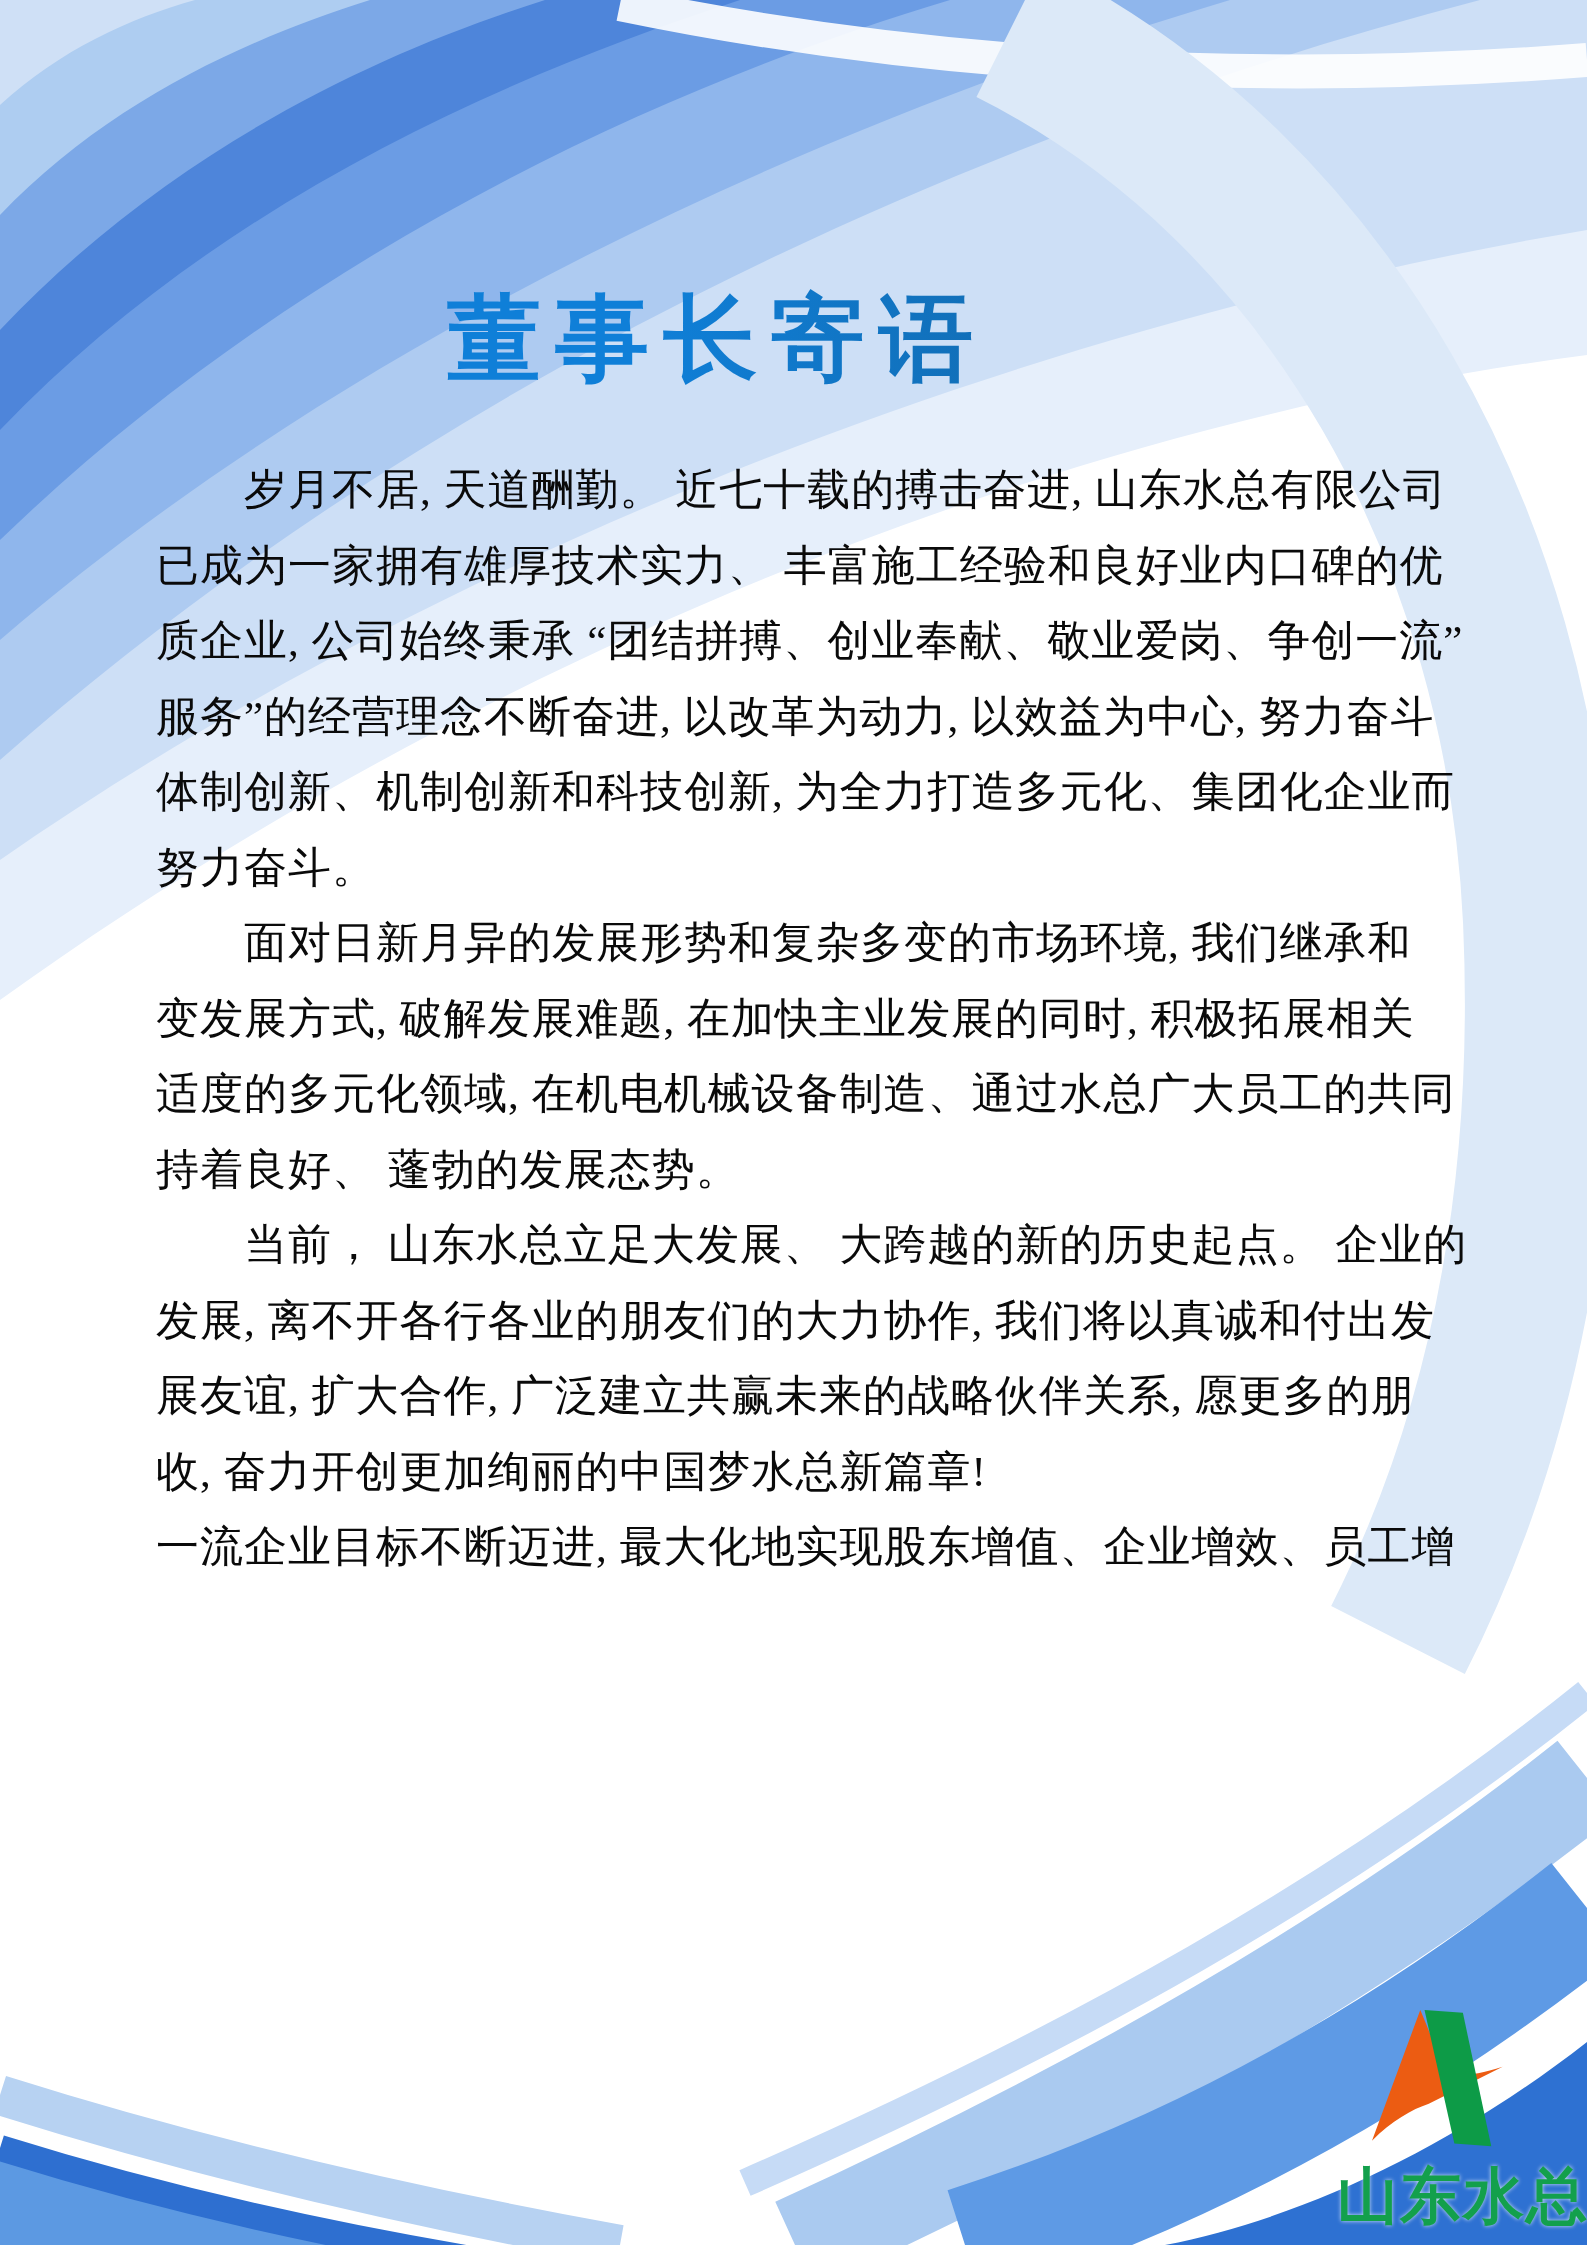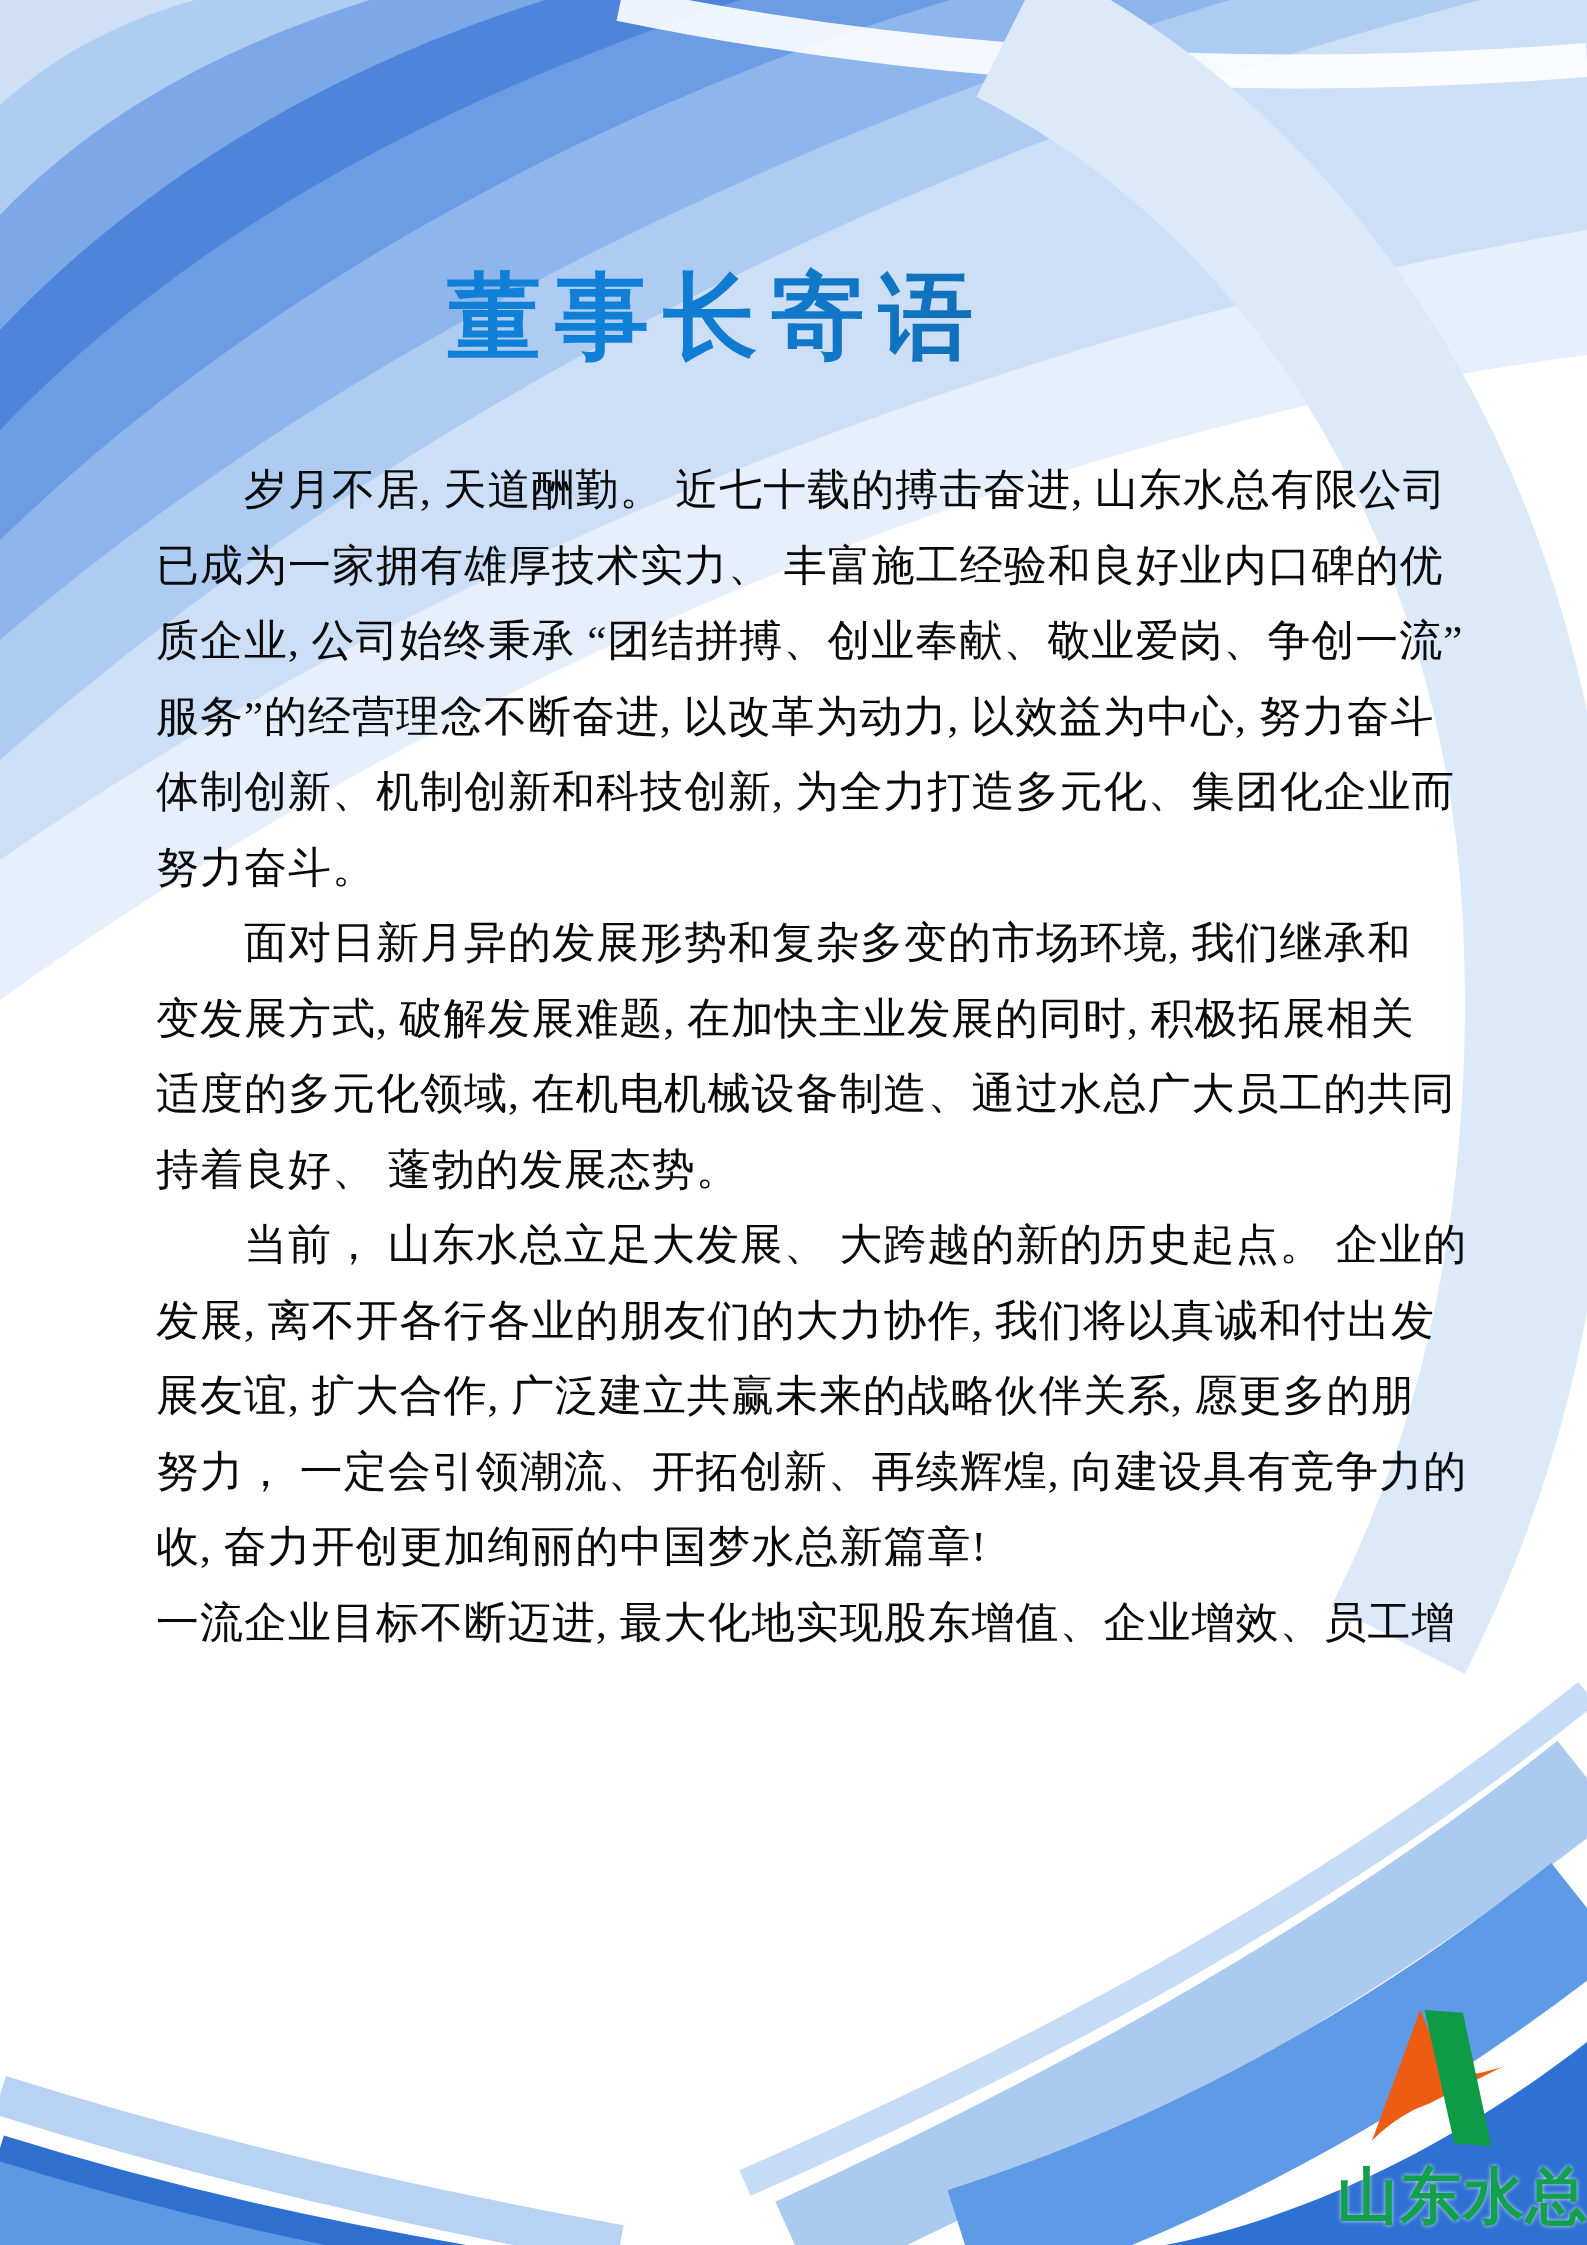--- a/index.html
+++ b/index.html
@@ -9,7 +9,7 @@
   .bg{position:absolute;left:0;top:0;width:1587px;height:2245px;display:block;}
 
   .title{
-    position:absolute;left:0;top:254px;width:1434px;margin:0;
+    position:absolute;left:0;top:276px;width:1434px;margin:0;
     text-align:center;font-size:94px;font-weight:bold;letter-spacing:14px;
     font-family:"Liberation Sans",sans-serif;
     background:linear-gradient(90deg,#0f7fd8 0%,#0f7fd8 45%,#155a8e 100%);

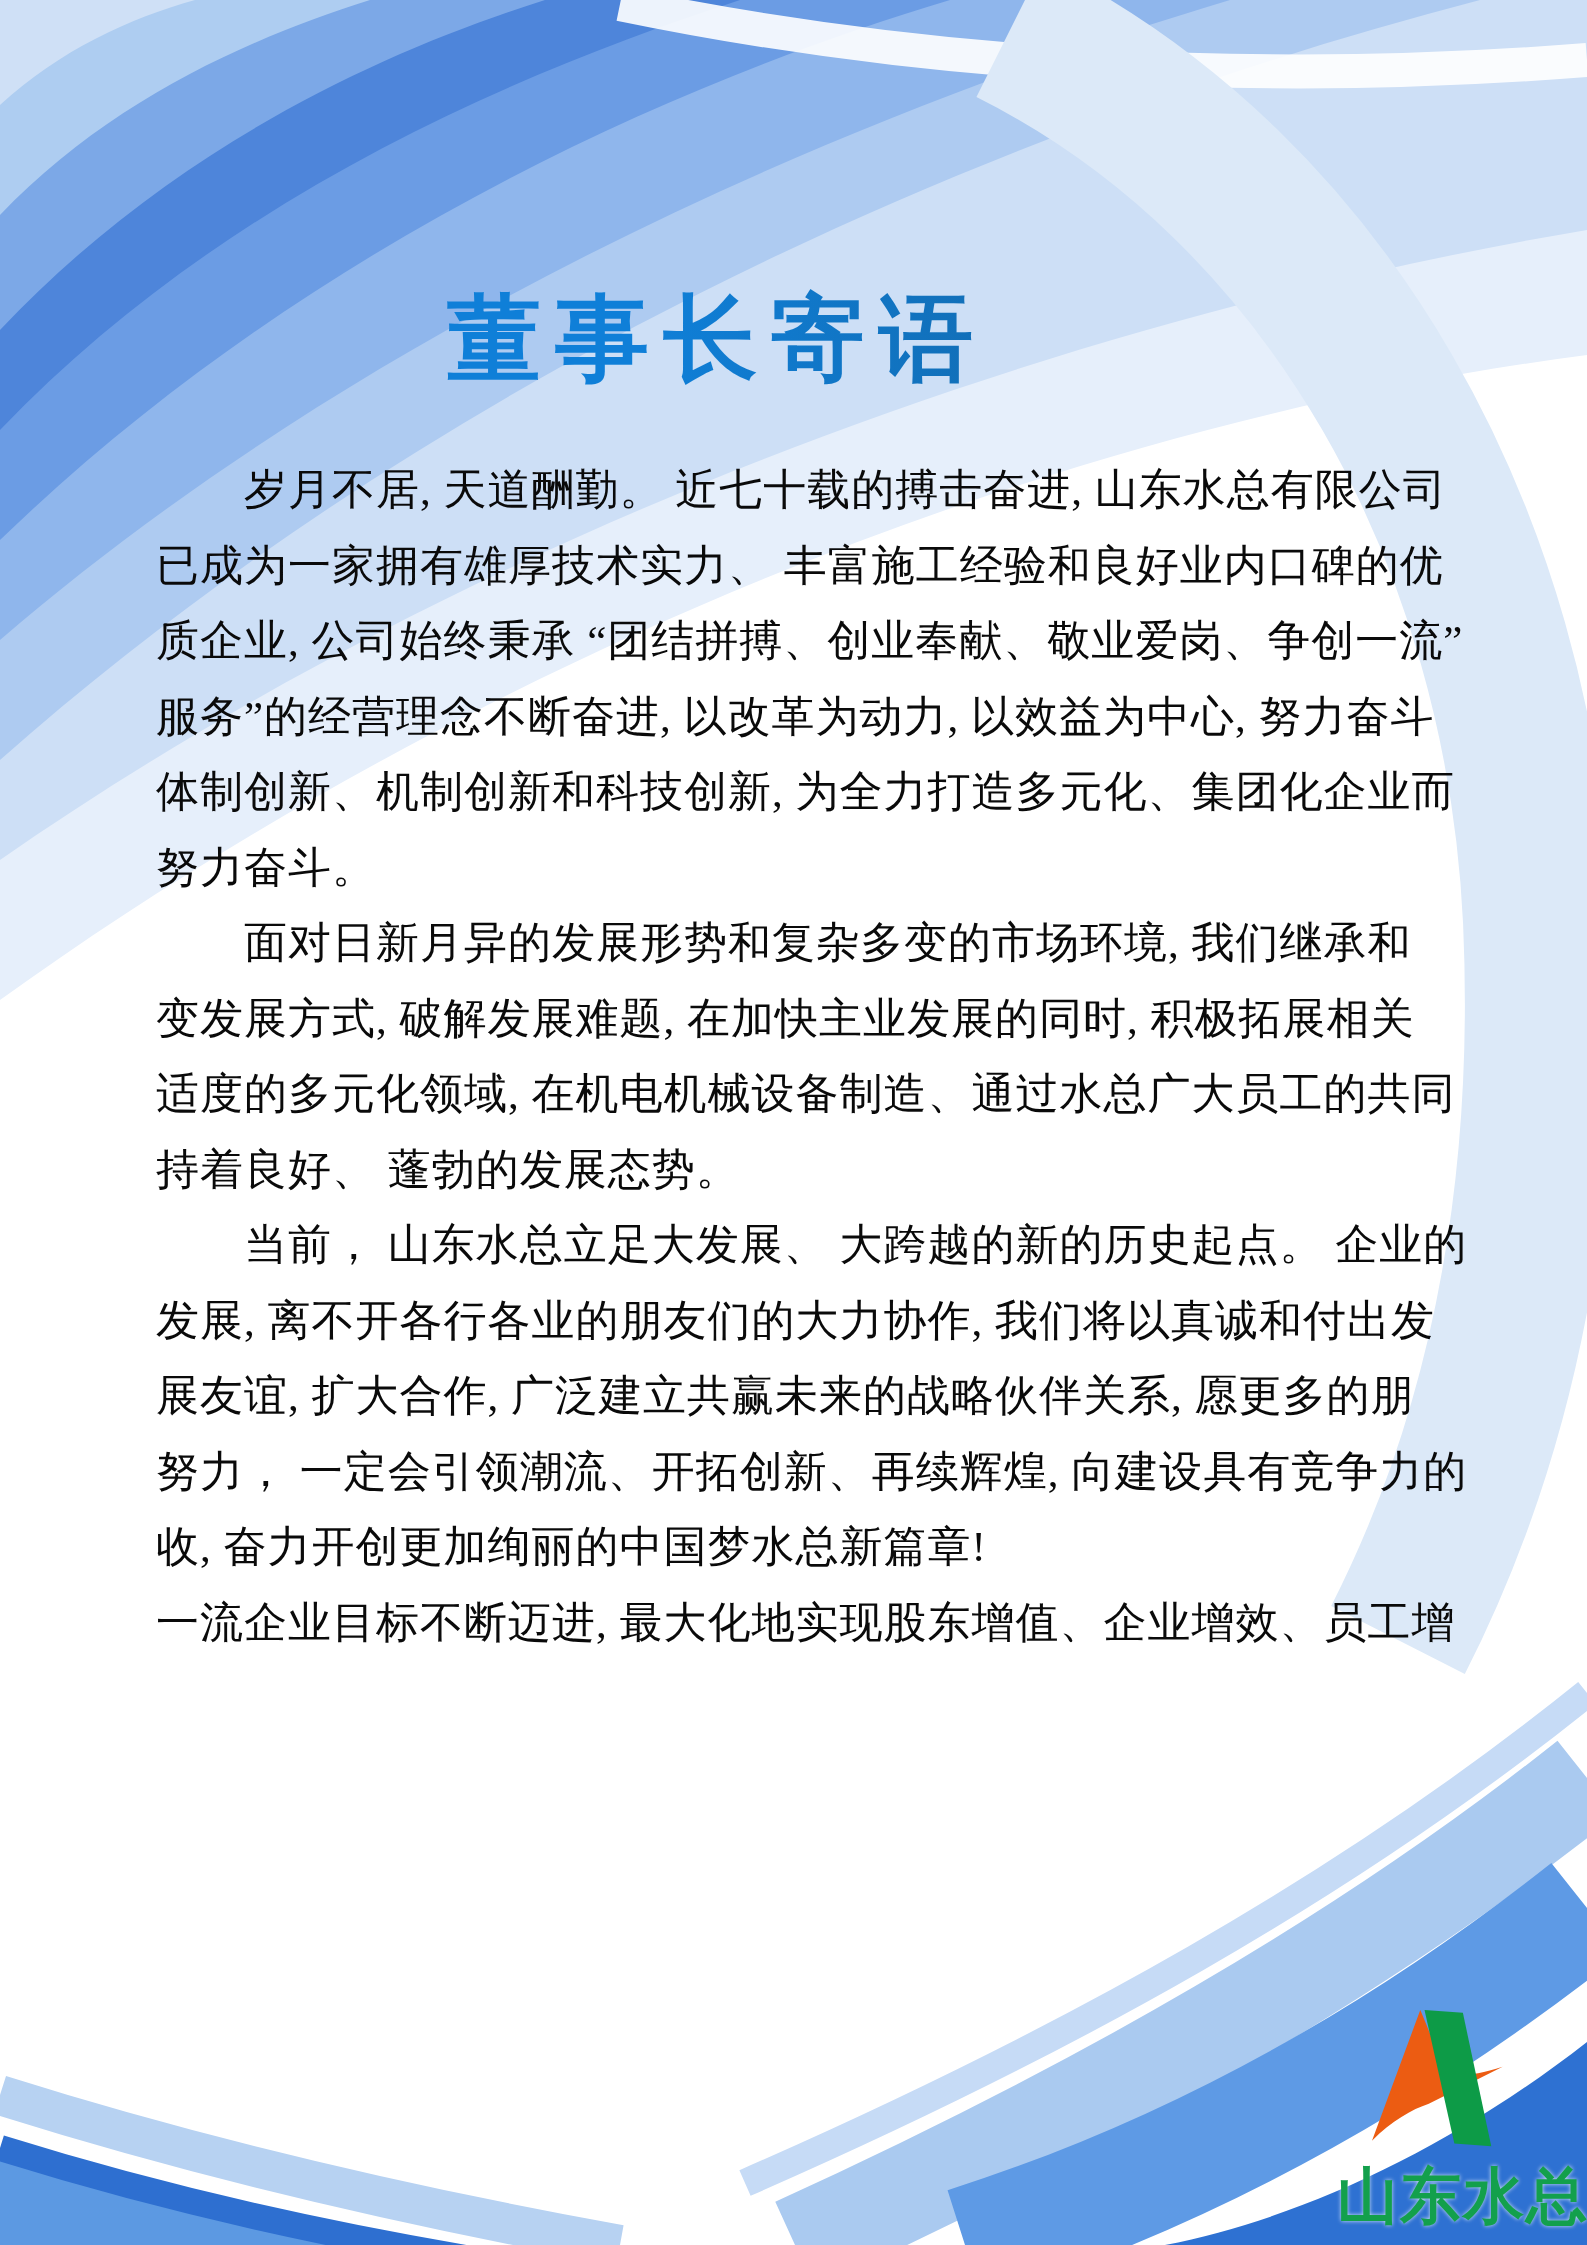--- a/index.html
+++ b/index.html
@@ -86,7 +86,6 @@
       <div class="line indent">当前， 山东水总立足大发展、 大跨越的新的历史起点。 企业的</div>
       <div class="line">发展, 离不开各行各业的朋友们的大力协作, 我们将以真诚和付出发</div>
       <div class="line">展友谊, 扩大合作, 广泛建立共赢未来的战略伙伴关系, 愿更多的朋</div>
-      <div class="line">努力， 一定会引领潮流、开拓创新、再续辉煌, 向建设具有竞争力的</div>
       <div class="line">收, 奋力开创更加绚丽的中国梦水总新篇章!</div>
       <div class="line">一流企业目标不断迈进, 最大化地实现股东增值、企业增效、员工增</div>
     </div>

